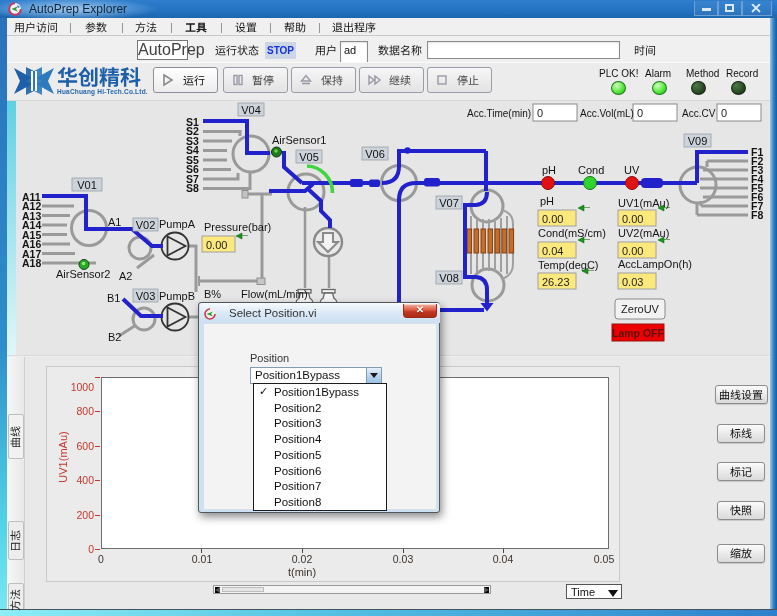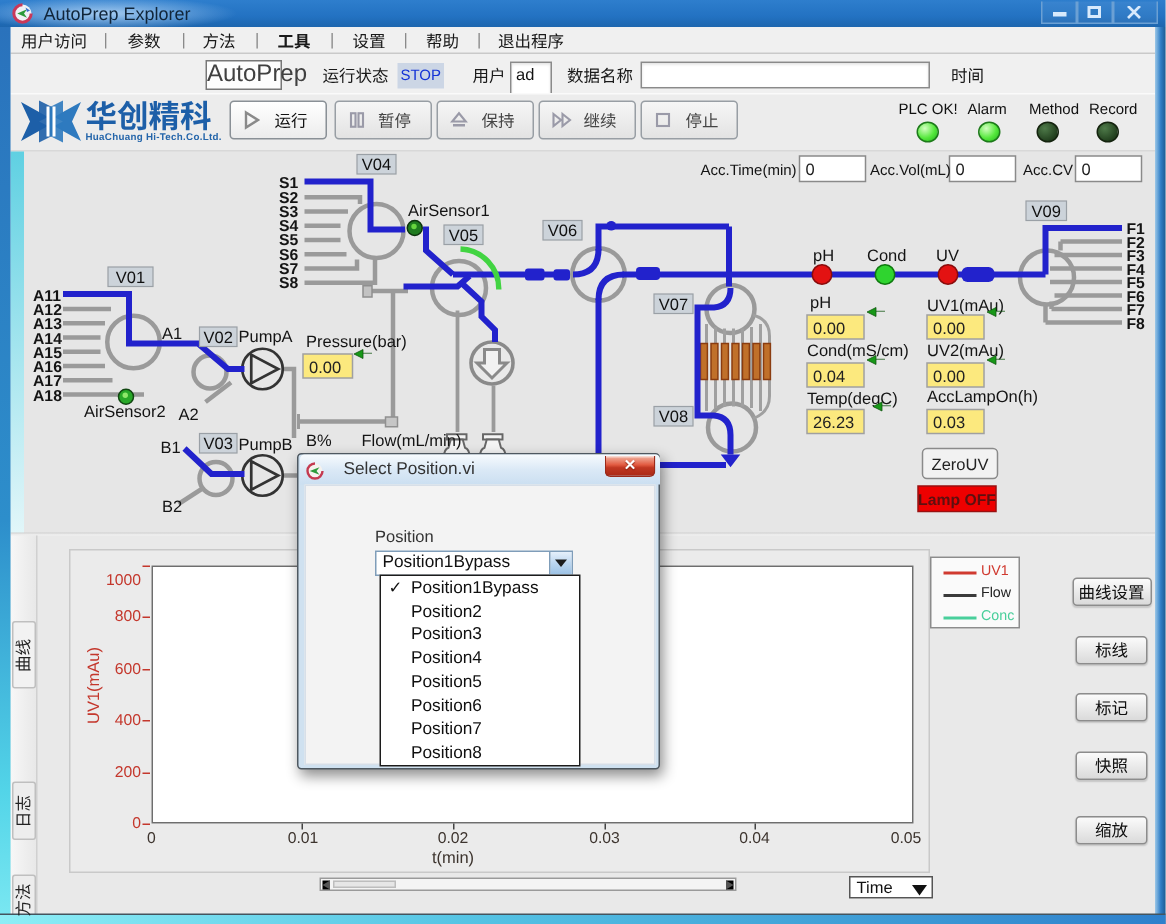--- a/index.html
+++ b/index.html
@@ -13,7 +13,7 @@
 .msep{position:absolute;top:21px;font-size:11px;color:#8a8a8a;}
 #toolbar{left:7px;top:36px;width:763px;height:26px;background:#f0f0f0;}
 #autoprep{left:137px;top:40px;width:51px;height:20px;background:#fdfdfd;border:1px solid #777;font-size:16px;color:#404040;text-align:center;line-height:18px;}
-#stopchip{left:265px;top:42px;width:31px;height:17px;background:#ccd6e5;color:#1433d6;font-weight:normal;font-size:10px;text-align:center;line-height:17px;}
+#stopchip{left:265px;top:42px;width:31px;height:17px;background:#ccd6e5;color:#1433d6;font-weight:bold;font-size:10px;text-align:center;line-height:17px;}
 .tbin{background:#fff;border:1px solid #8a8a8a;font-size:11px;color:#111;line-height:16px;padding-left:3px;box-shadow:inset 0 1px 2px rgba(0,0,0,0.12);}
 #logorow{left:7px;top:62px;width:763px;height:38px;background:#ececec;border-top:1px solid #fafafa;}
 #hcsub{left:57px;top:88px;font-size:6.5px;font-weight:bold;color:#2465aa;letter-spacing:0.2px;}

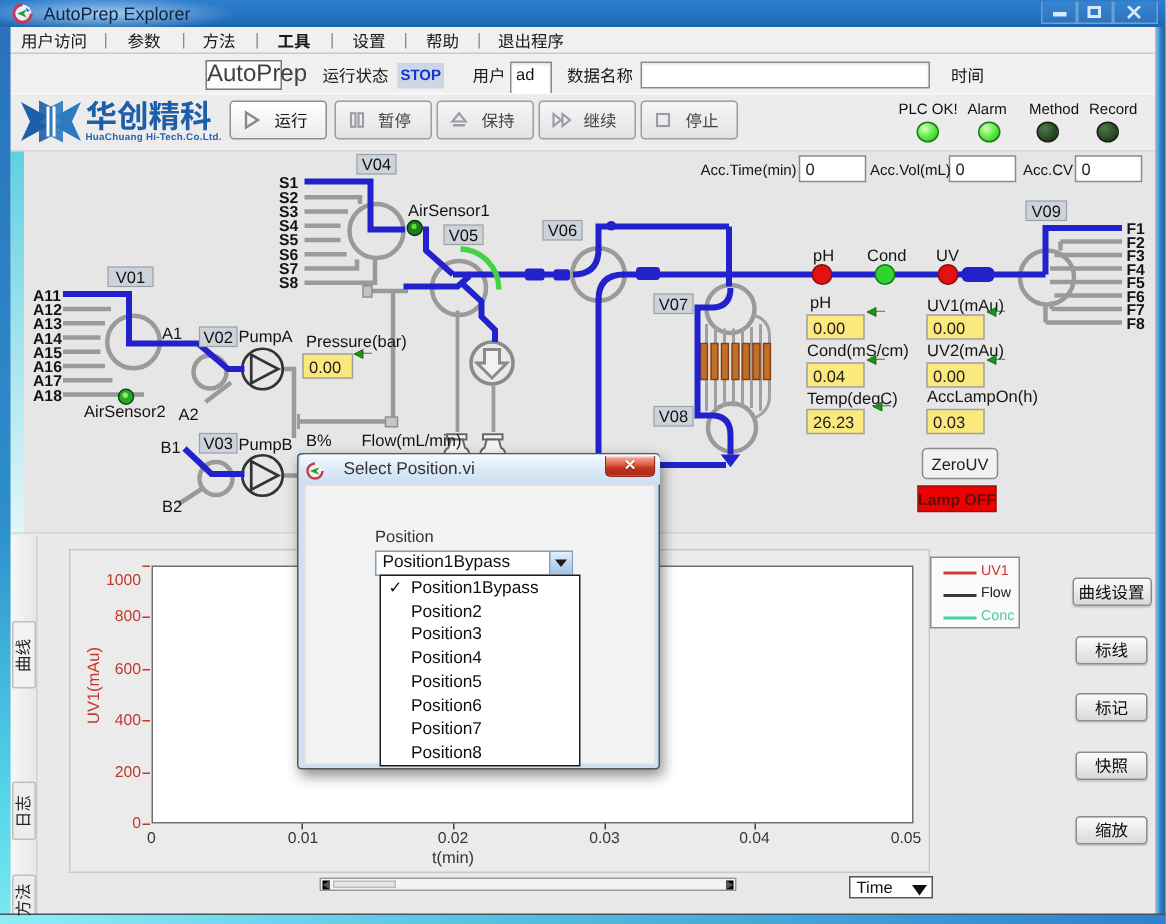--- a/index.html
+++ b/index.html
@@ -176,14 +176,6 @@
   <div class="abs xtick" style="left:403px;top:549px"></div>
   <div class="abs xtick" style="left:503px;top:549px"></div>
   <div class="abs" id="tmin">t(min)</div>
-  <div class="abs" id="legend">
-    <div class="legline" style="top:9px;background:#d03a30"></div>
-      <div class="leglab" style="top:3px;color:#d03a30">UV1</div>
-    <div class="legline" style="top:24px;background:#3a3a3a"></div>
-      <div class="leglab" style="top:18px;color:#222">Flow</div>
-    <div class="legline" style="top:39px;background:#49cf9b"></div>
-      <div class="leglab" style="top:33px;color:#49cf9b">Conc</div>
-  </div>
   <div class="abs sidebtn" style="left:715px;top:385px;width:53px;height:19px"></div>
   <div class="abs sidebtn" style="left:717px;top:424px;width:48px;height:19px"></div>
   <div class="abs sidebtn" style="left:717px;top:462px;width:48px;height:19px"></div>

